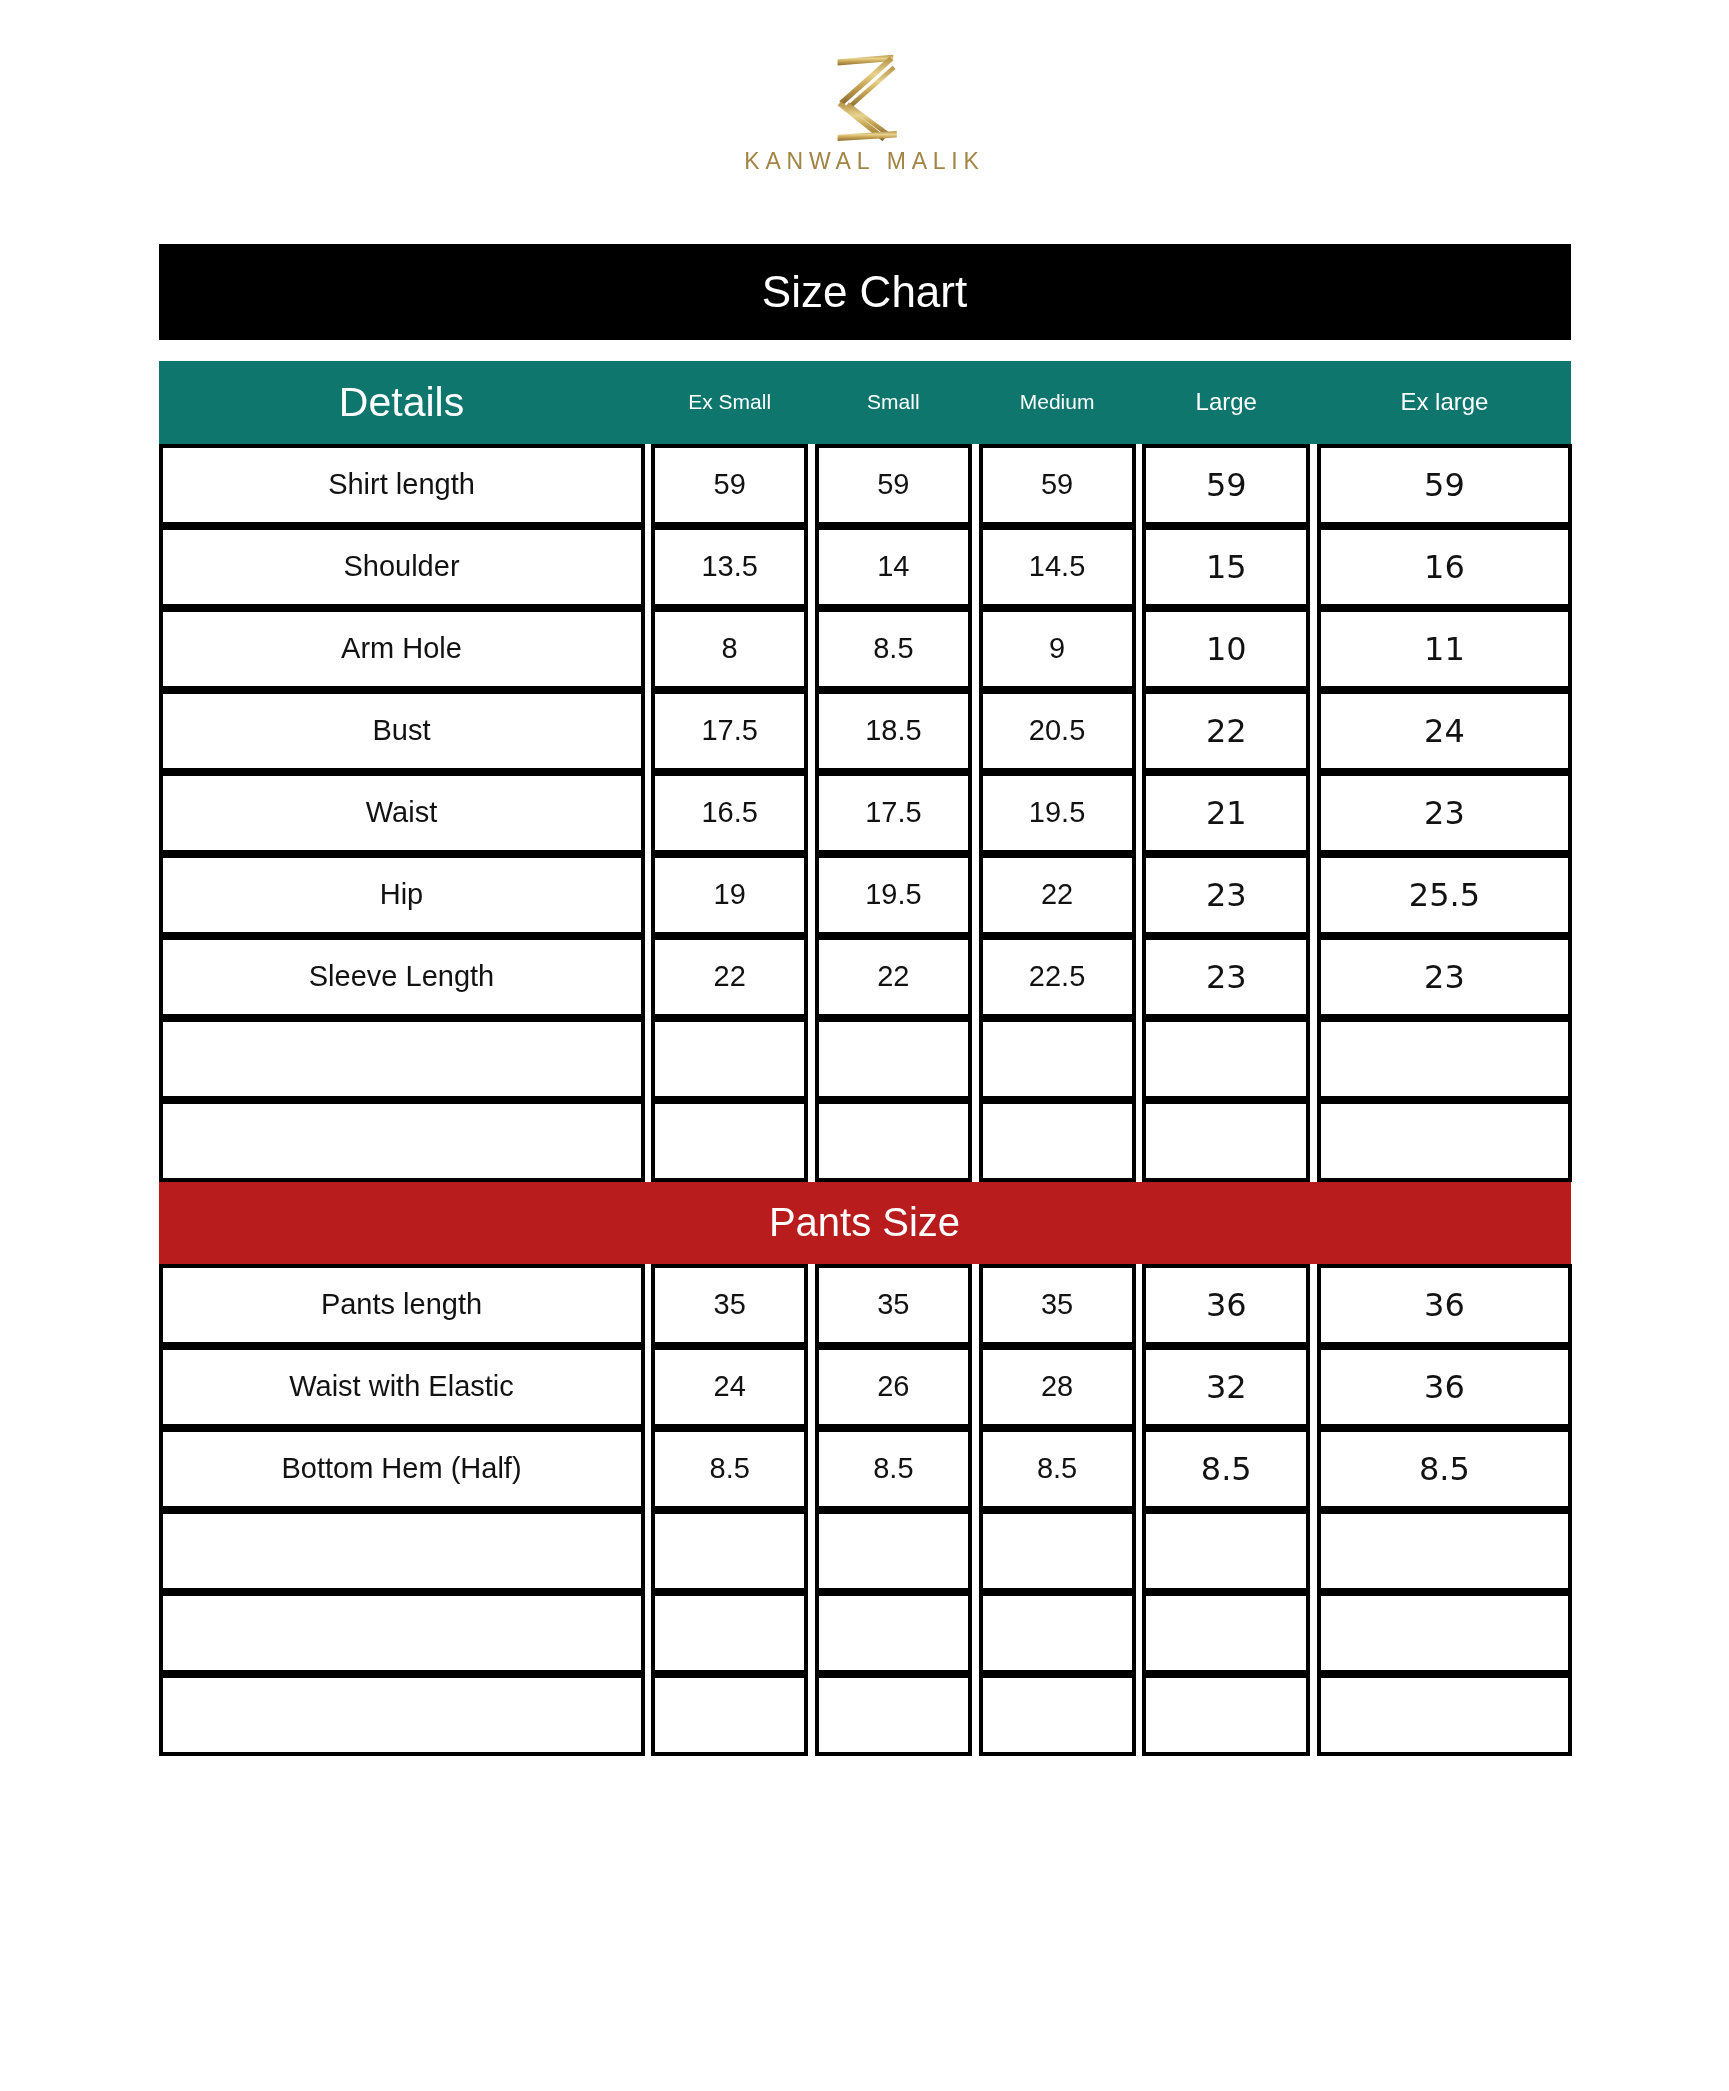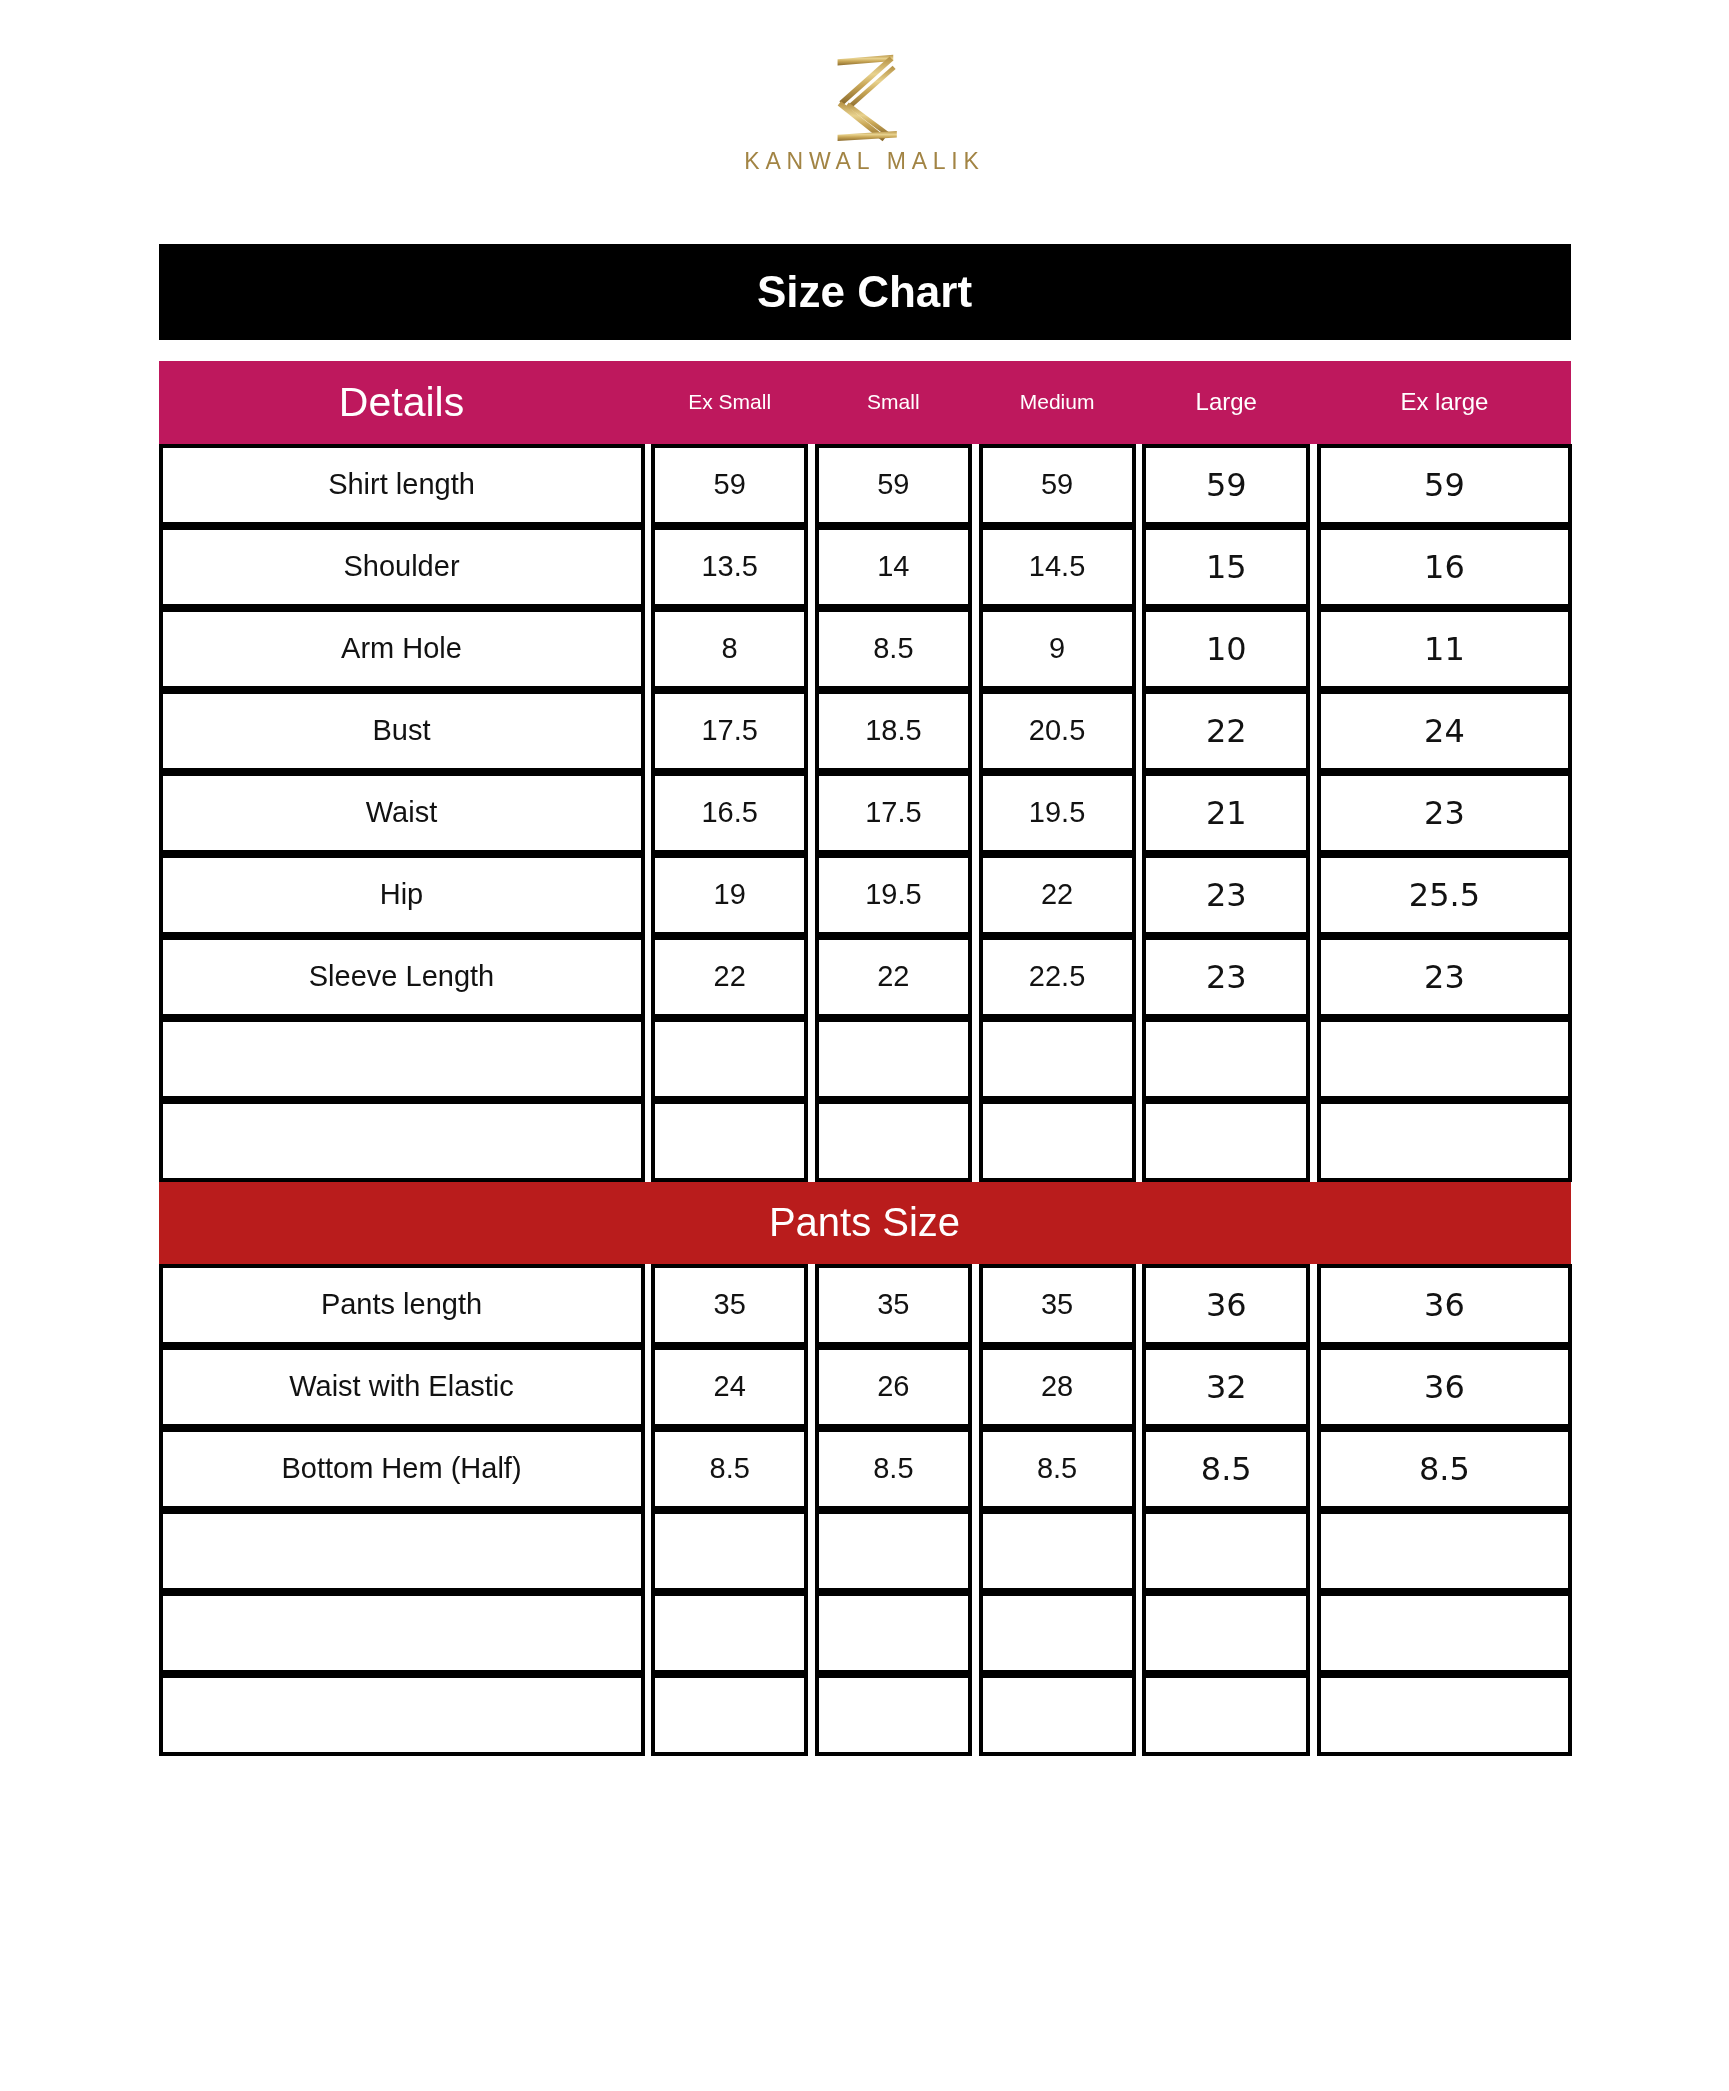--- a/index.html
+++ b/index.html
@@ -35,7 +35,7 @@
     align-items: center;
     justify-content: center;
     font-size: 44px;
-    font-weight: 700;
+    font-weight: 400;
   }
 
   .product-title {

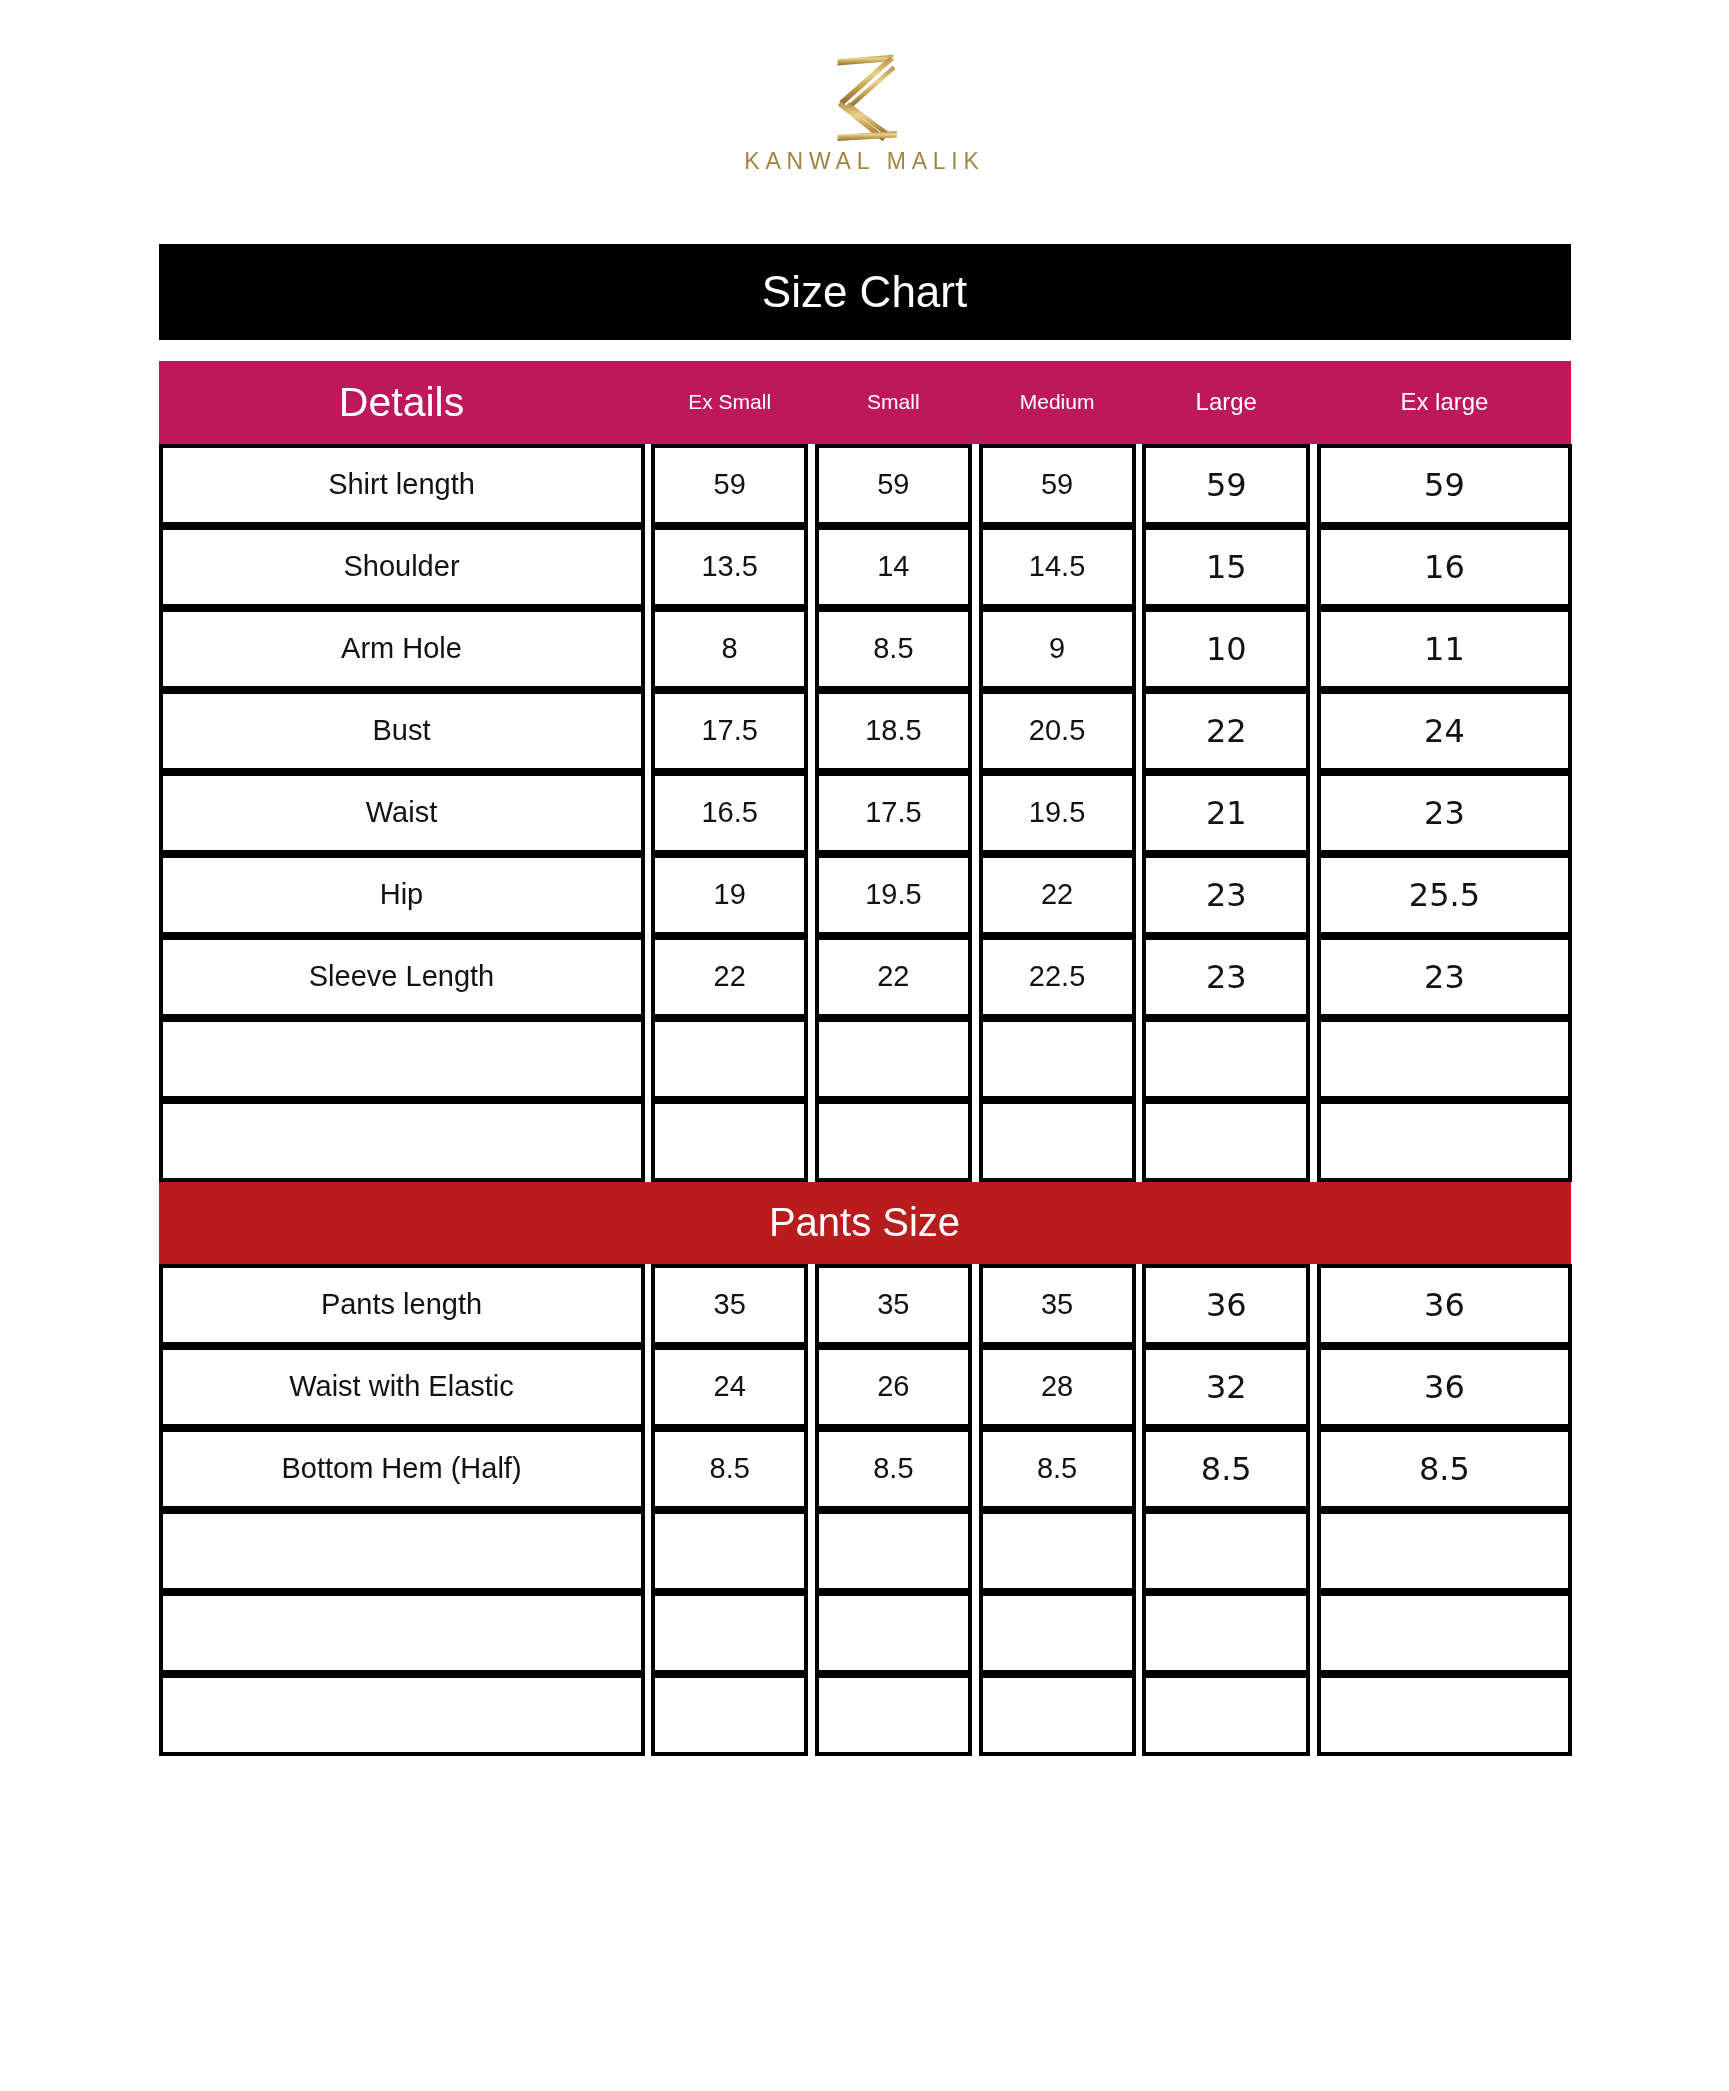--- a/index.html
+++ b/index.html
@@ -57,7 +57,7 @@
     height: 82px;
   }
 
-  .header-row { background: #be185d; color: #ffffff; height: 83px; }
+  .header-row { background: #0f766e; color: #ffffff; height: 83px; }
   .hcell {
     display: flex;
     align-items: center;

